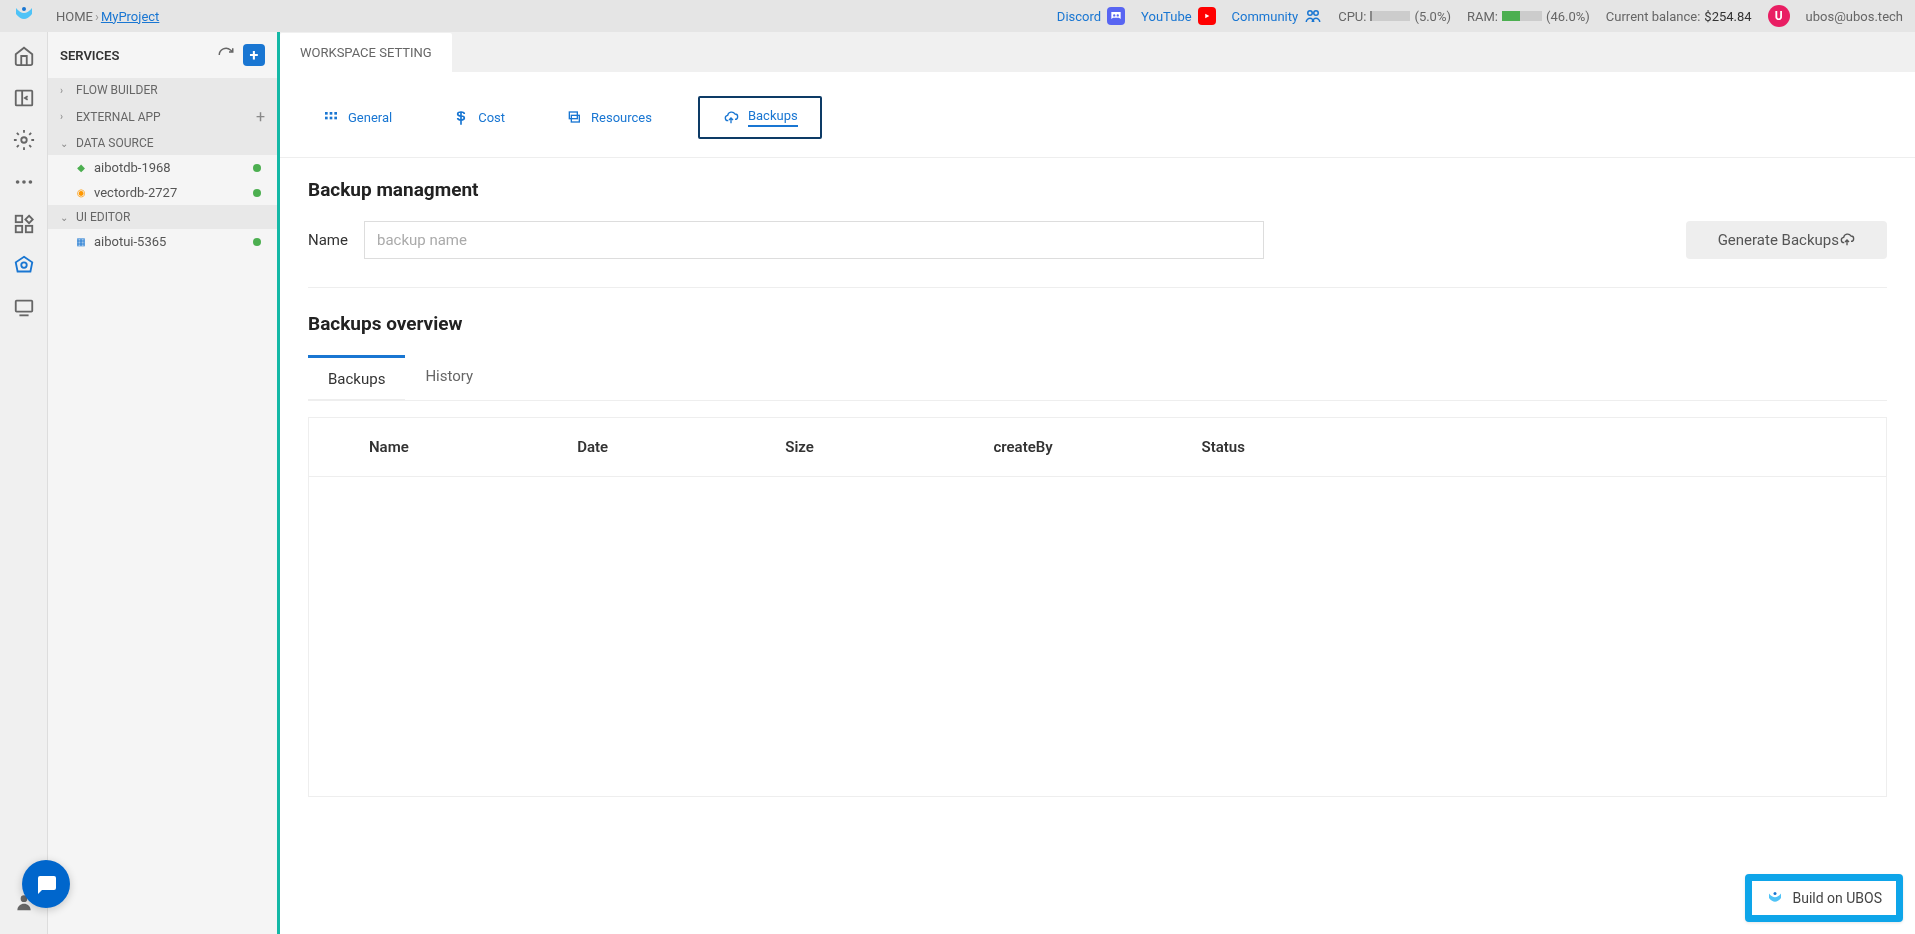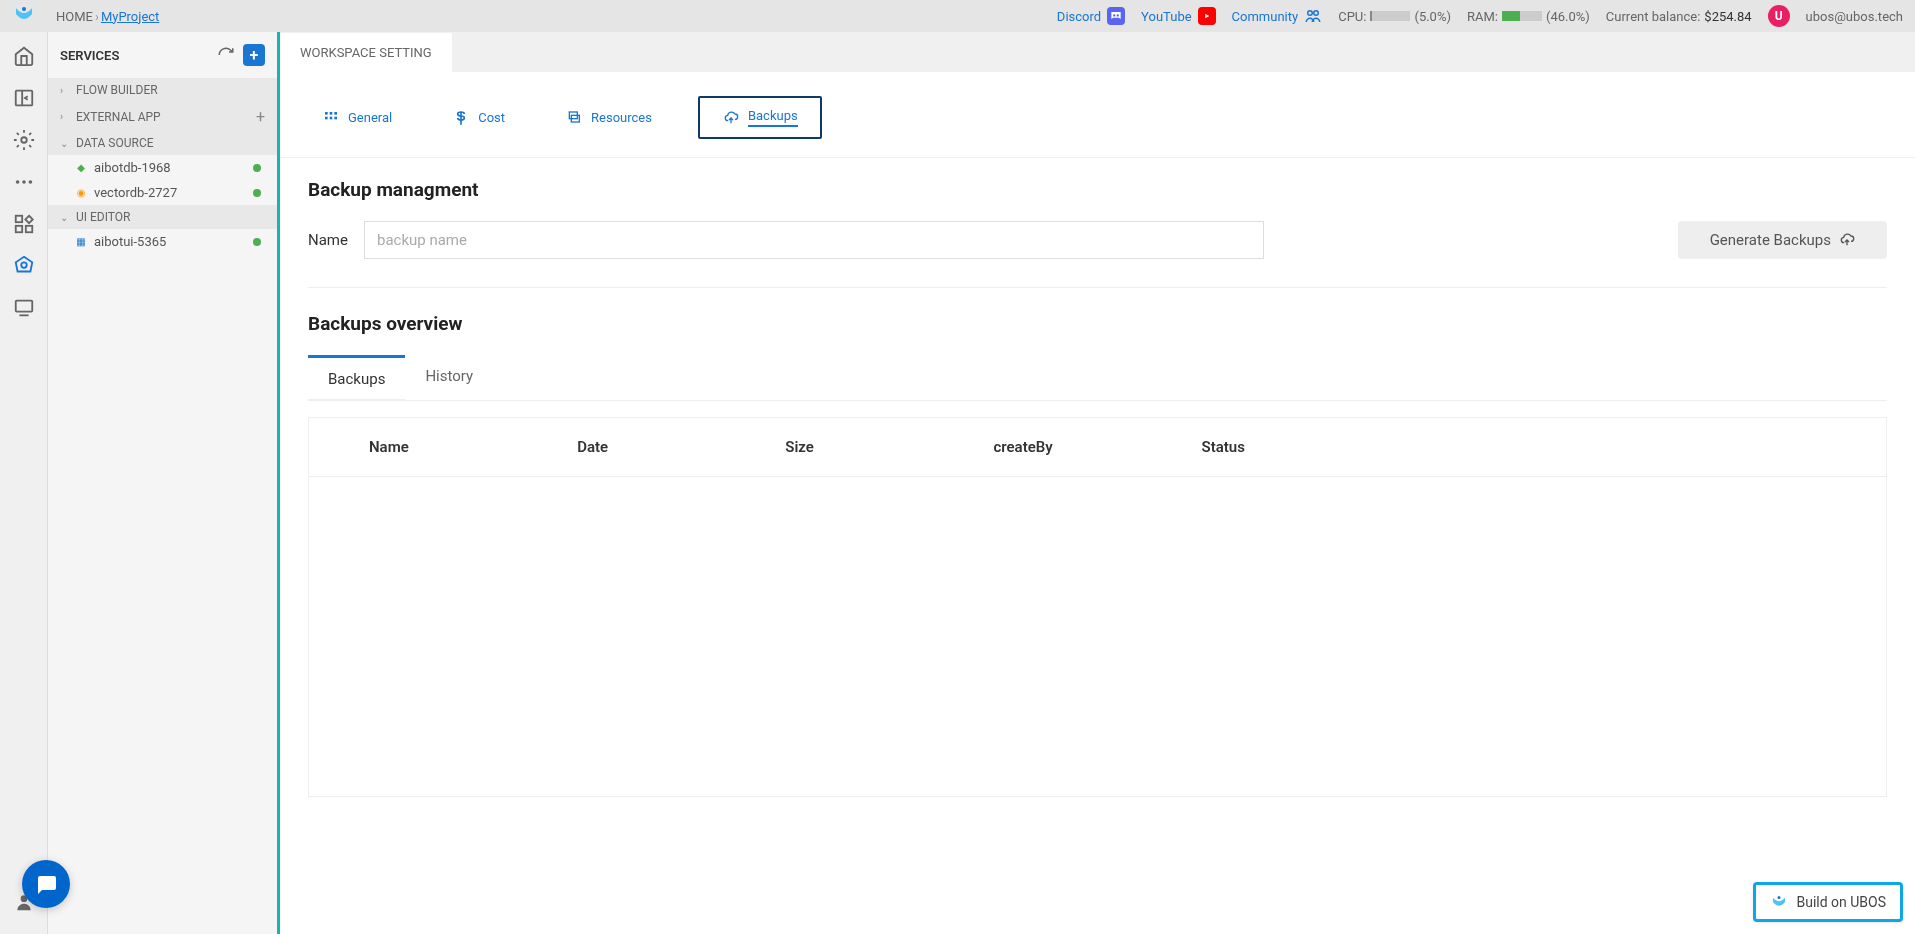--- a/index.html
+++ b/index.html
@@ -69,7 +69,7 @@
     .form-label { font-size: 15px; color: #333; }
     .form-input { flex: 1; max-width: 900px; height: 38px; border: 1px solid #ddd; border-radius: 0; padding: 0 12px; font-size: 15px; color: #333; }
     .form-input::placeholder { color: #aaa; }
-    .generate-btn { background: #eeeeee; color: #555; border: none; height: 38px; padding: 0 32px; border-radius: 4px; font-size: 15px; display: flex; align-items: center; gap: 8px; cursor: pointer; margin-left: auto; }
+    .generate-btn { background: #eeeeee; color: #555; border: none; height: 38px; padding: 0 32px; border-radius: 4px; font-size: 15px; display: flex; align-items: center; cursor: pointer; margin-left: auto; }
     
     .overview-tabs { display: flex; border-bottom: 1px solid #eee; margin-top: 8px; }
     .overview-tab { padding: 12px 20px; font-size: 15px; color: #666; cursor: pointer; }

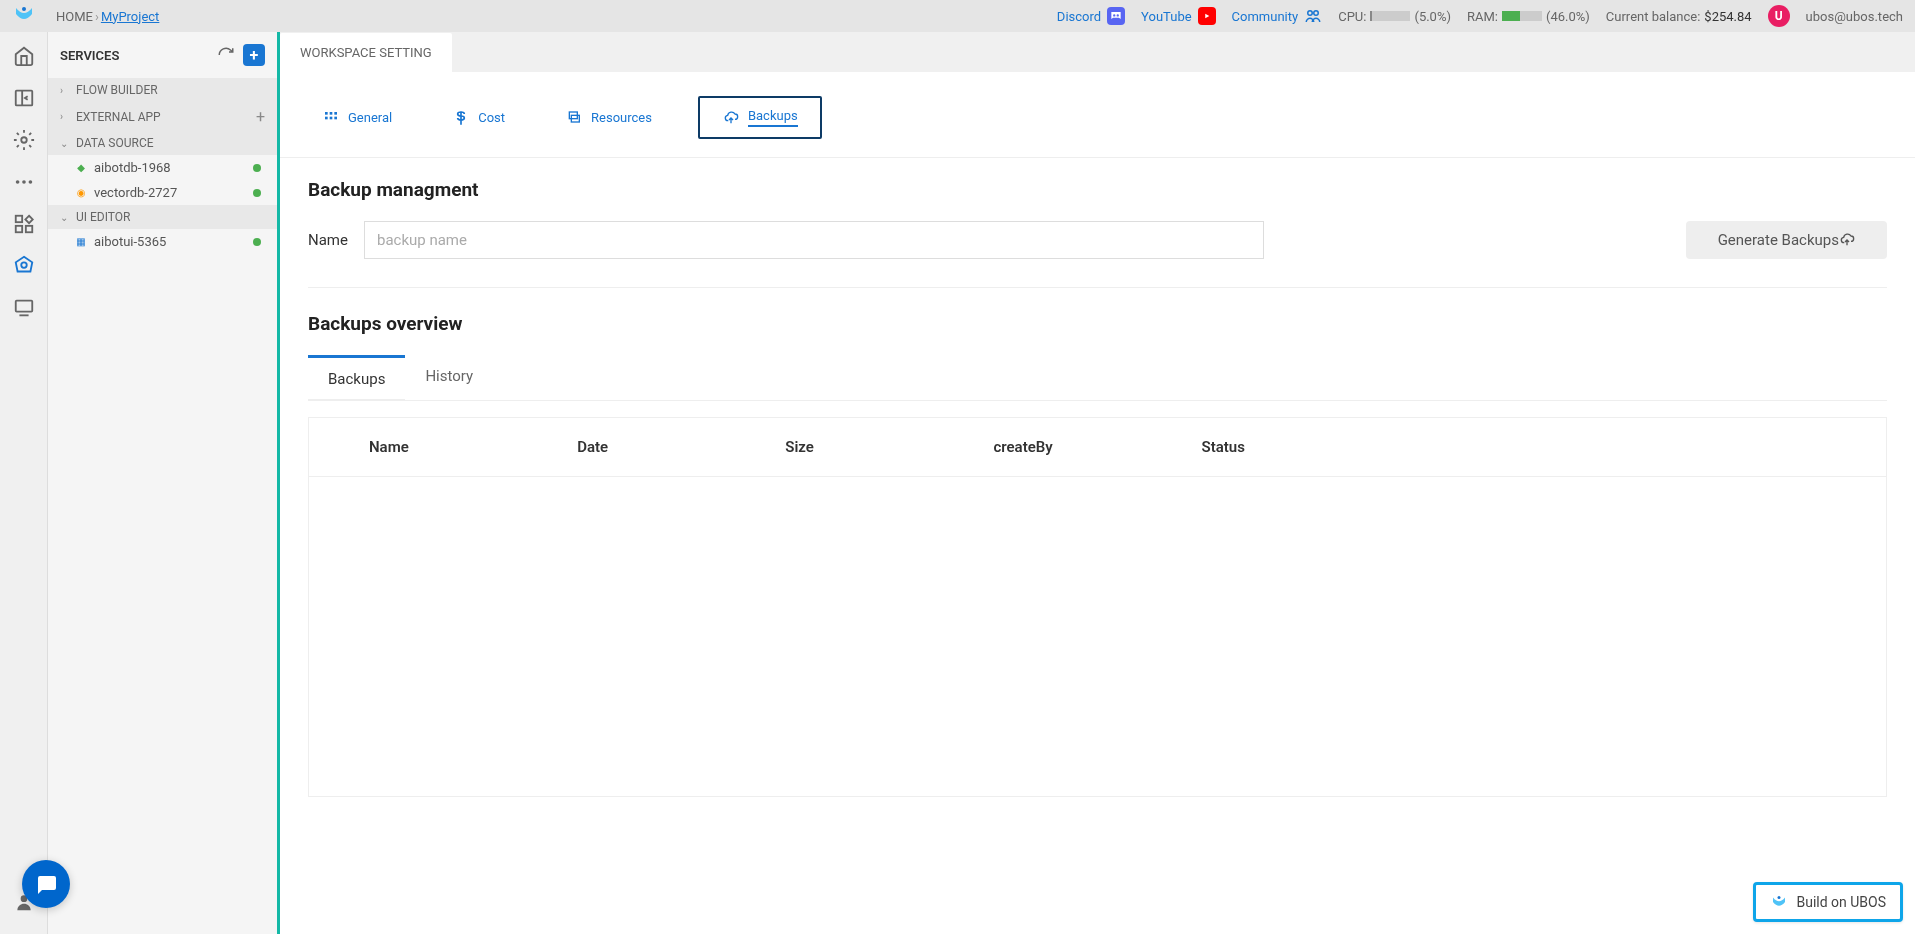--- a/index.html
+++ b/index.html
@@ -84,7 +84,7 @@
     .chat-bubble { position: fixed; bottom: 26px; left: 22px; width: 48px; height: 48px; border-radius: 50%; background: #0066cc; display: flex; align-items: center; justify-content: center; color: white; cursor: pointer; box-shadow: 0 2px 8px rgba(0,0,0,0.2); }
     
     
-    .build-badge { position: fixed; bottom: 12px; right: 12px; background: #fff; border: 3px solid #0ea5e9; border-radius: 4px; padding: 8px 14px; display: flex; align-items: center; gap: 8px; font-size: 14px; color: #444; cursor: pointer; box-shadow: 0 1px 3px rgba(0,0,0,0.1); }
+    .build-badge { position: fixed; bottom: 12px; right: 12px; background: #fff; border: 7px solid #0ea5e9; border-radius: 4px; padding: 8px 14px; display: flex; align-items: center; gap: 8px; font-size: 14px; color: #444; cursor: pointer; box-shadow: 0 1px 3px rgba(0,0,0,0.1); }
     
     svg { display: block; }
   </style>

